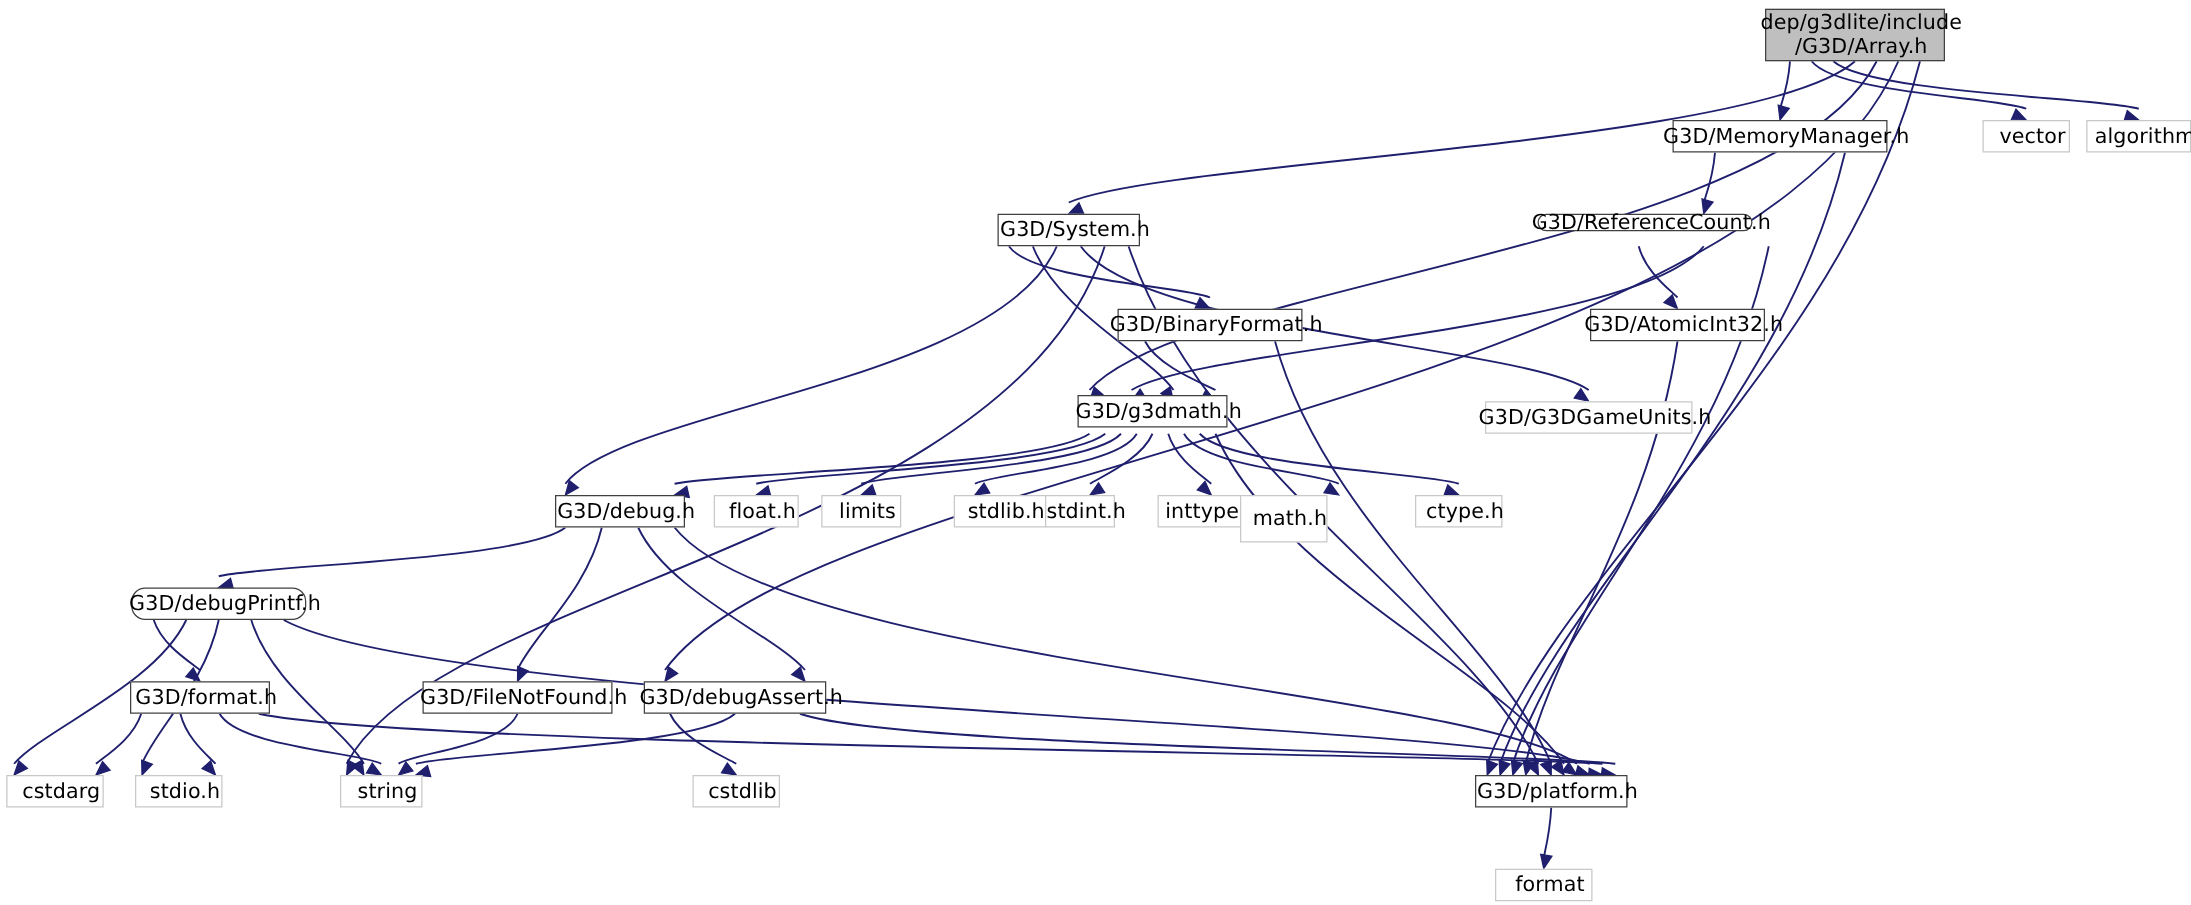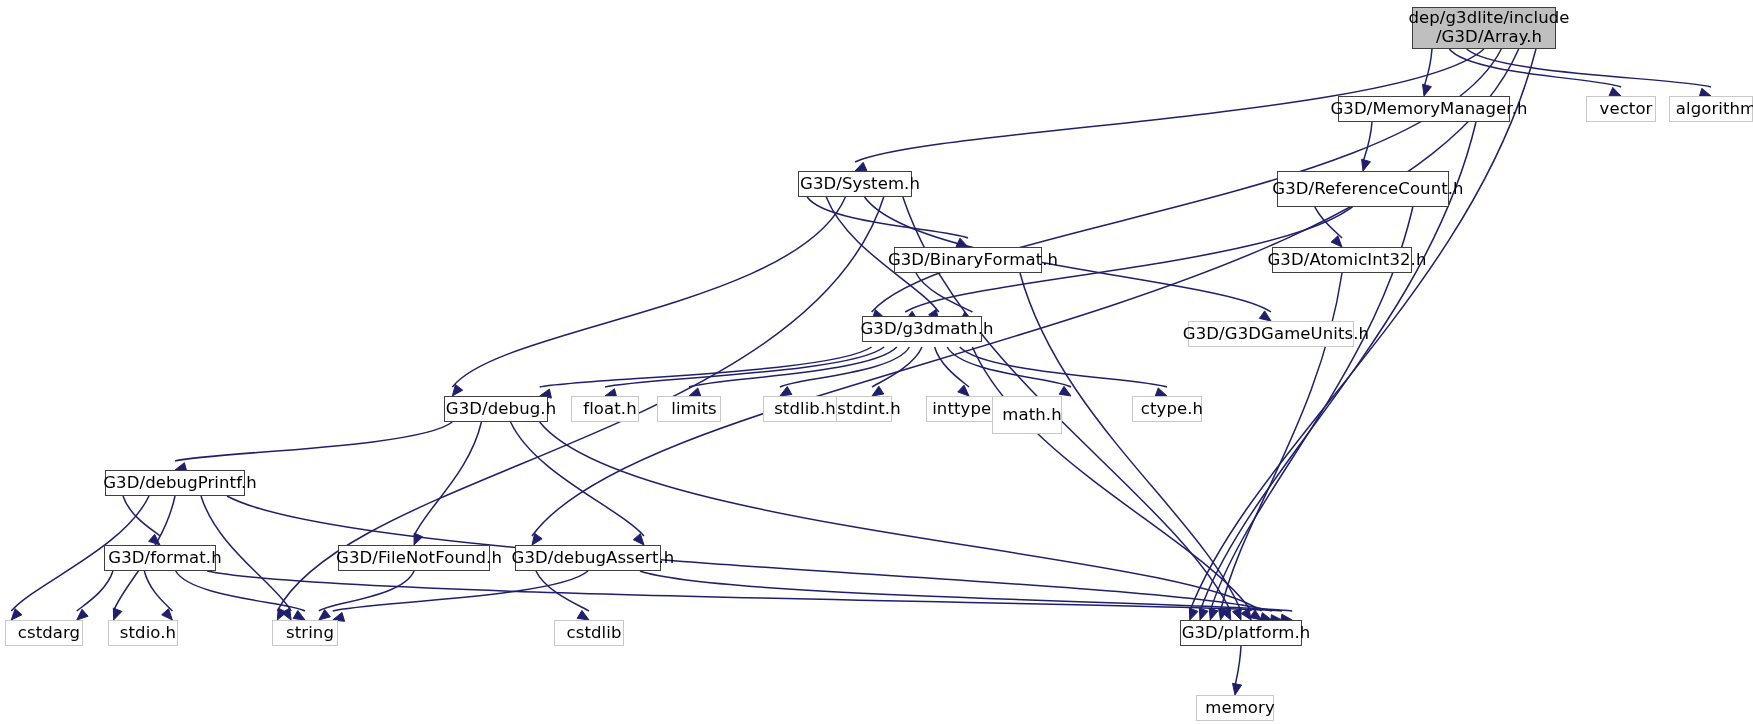--- a/index.html
+++ b/index.html
@@ -168,7 +168,7 @@
       <div class="node light" style="left: 1586px; top: 96px; width: 70px; height: 26px;">vector</div>
       <div class="node light" style="left: 1669px; top: 96px; width: 84px; height: 26px;">algorithm</div>
       <div class="node solid" style="left: 798px; top: 171px; width: 114px; height: 26px;">G3D/System.h</div>
-      <div class="node solid" style="left: 1277px; top: 171px; width: 172px; height: 36px;">G3D/ReferenceCount.h</div>
+      <div class="node solid" style="left: 1230px; top: 171px; width: 172px; height: 14px; border-radius: 10px;">G3D/ReferenceCount.h</div>
       <div class="node solid" style="left: 894px; top: 247px; width: 148px; height: 26px; text-align: center;">G3D/BinaryFormat.h</div>
       <div class="node solid" style="left: 1272px; top: 247px; width: 140px; height: 26px;">G3D/AtomicInt32.h</div>
       <div class="node solid" style="left: 862px; top: 316px; width: 120px; height: 26px;">G3D/g3dmath.h</div>

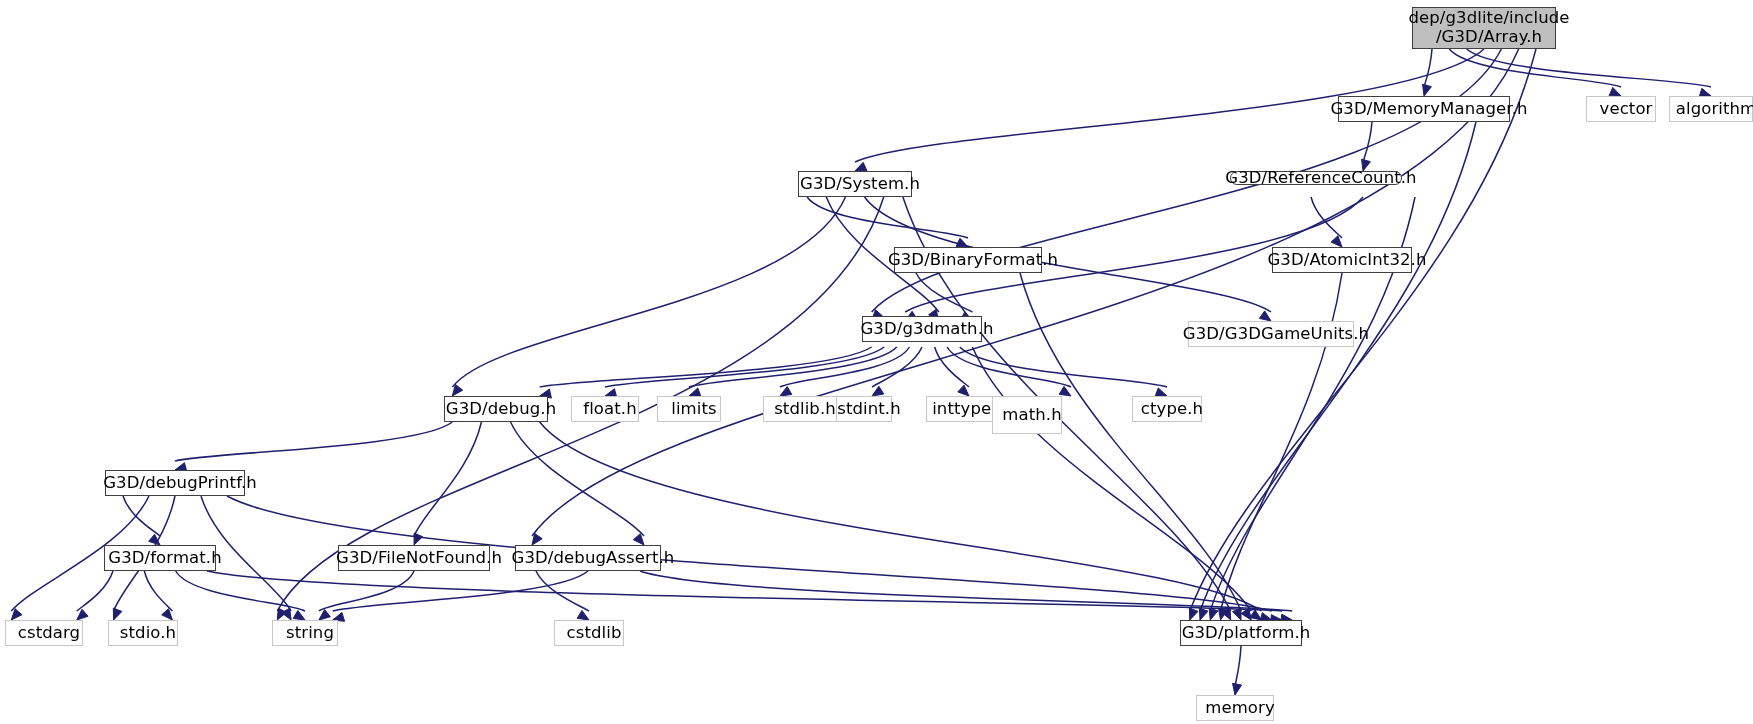--- a/index.html
+++ b/index.html
@@ -181,7 +181,7 @@
       <div class="node light" style="left: 926px; top: 396px; width: 86px; height: 26px;">inttypes.h</div>
       <div class="node light" style="left: 992px; top: 396px; width: 70px; height: 38px;">math.h</div>
       <div class="node light" style="left: 1132px; top: 396px; width: 70px; height: 26px;">ctype.h</div>
-      <div class="node solid" style="left: 105px; top: 470px; width: 140px; height: 26px;">G3D/debugPrintf.h</div>
+      <div class="node solid" style="left: 105px; top: 470px; width: 140px; height: 26px; border-radius: 11px;">G3D/debugPrintf.h</div>
       <div class="node solid" style="left: 104px; top: 545px; width: 112px; height: 26px;">G3D/format.h</div>
       <div class="node solid" style="left: 338px; top: 545px; width: 152px; height: 26px;">G3D/FileNotFound.h</div>
       <div class="node solid" style="left: 515px; top: 545px; width: 146px; height: 26px;">G3D/debugAssert.h</div>

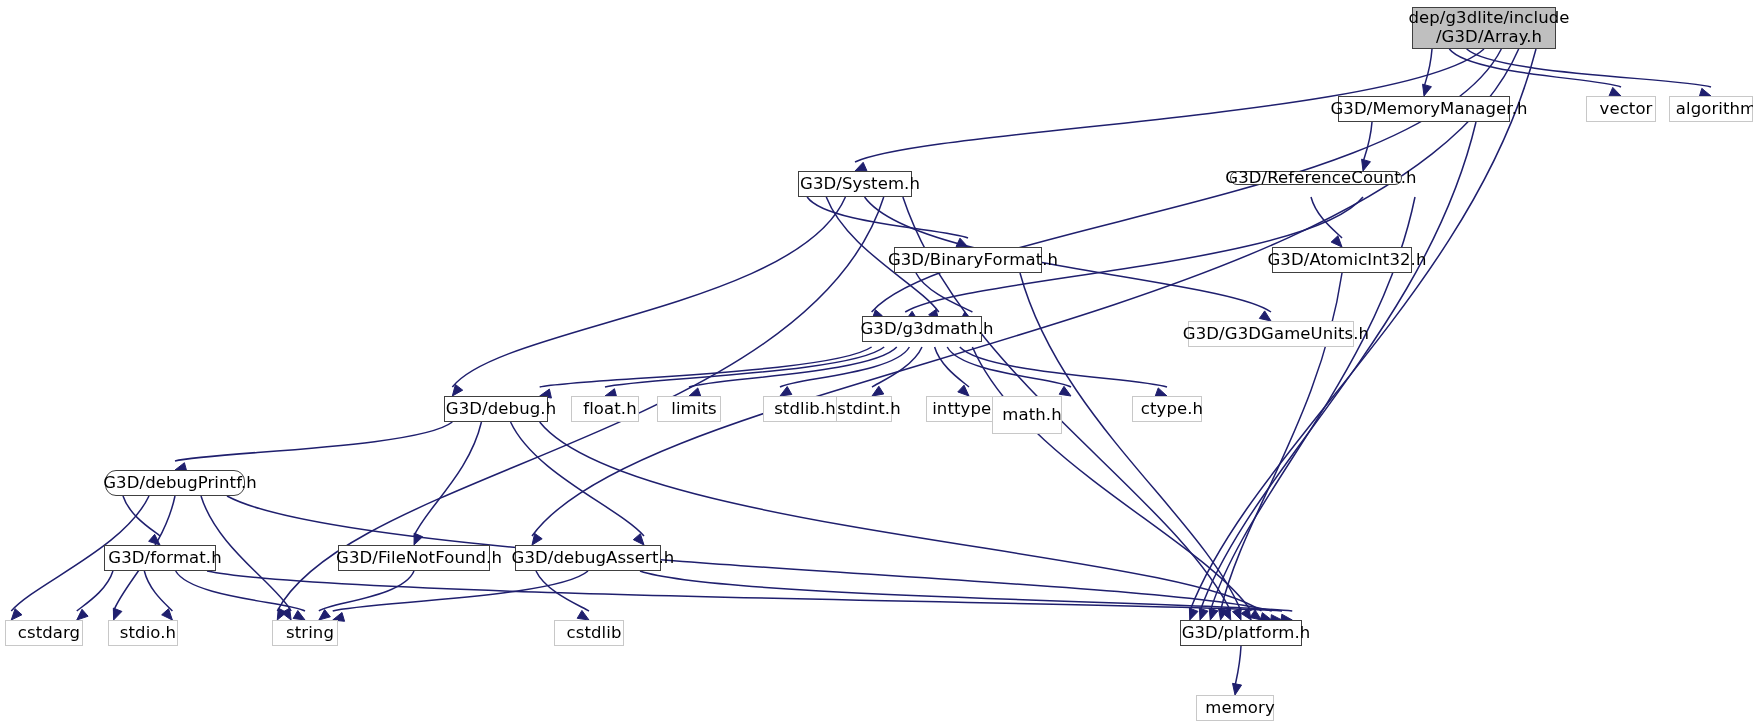--- a/index.html
+++ b/index.html
@@ -190,7 +190,7 @@
       <div class="node light" style="left: 272px; top: 620px; width: 66px; height: 26px;">string</div>
       <div class="node light" style="left: 554px; top: 620px; width: 70px; height: 26px;">cstdlib</div>
       <div class="node solid" style="left: 1180px; top: 620px; width: 122px; height: 26px;">G3D/platform.h</div>
-      <div class="node light" style="left: 1196px; top: 695px; width: 78px; height: 26px;">memory</div>
+      <div class="node light" style="left: 1196px; top: 695px; width: 78px; height: 26px;">format</div>
     </div>
 </div>
 

